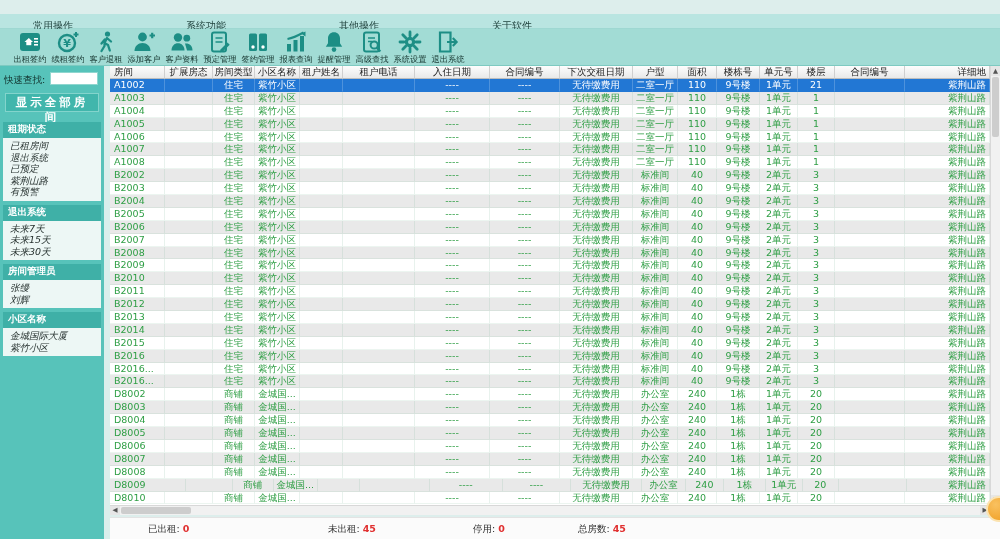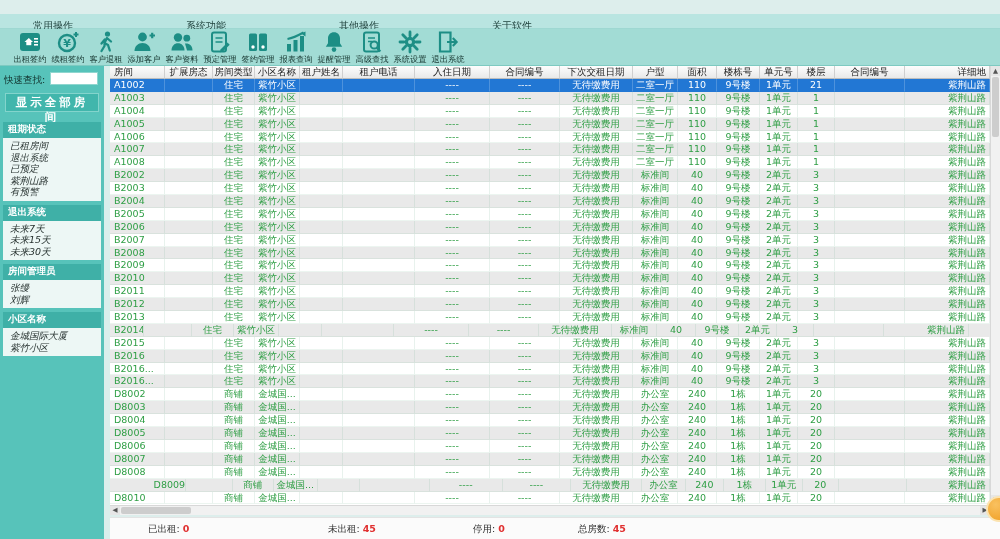--- a/index.html
+++ b/index.html
@@ -615,7 +615,7 @@
         <div class="td last" style="width: 85px;">紫荆山路</div>
       </div>
       <div class="tr alt">
-        <div class="td first" style="width: 34px;">B2014</div>
+        <div class="td first" style="width: 55px;">B2014</div>
         <div class="td" style="width: 48px;"></div>
         <div class="td" style="width: 42px;">住宅</div>
         <div class="td" style="width: 45px;">紫竹小区</div>

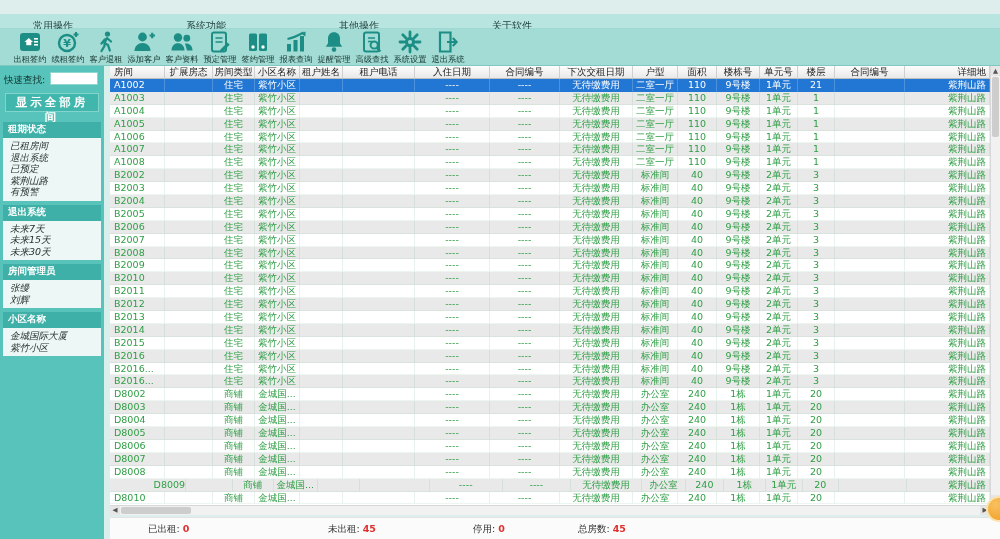--- a/index.html
+++ b/index.html
@@ -831,7 +831,7 @@
         <div class="td last" style="width: 85px;">紫荆山路</div>
       </div>
       <div class="tr alt">
-        <div class="td first" style="width: 78px; text-align: right;">D8009</div>
+        <div class="td first" style="width: 78px;">D8009</div>
         <div class="td" style="width: 48px;"></div>
         <div class="td" style="width: 42px;">商铺</div>
         <div class="td" style="width: 45px;">金城国...</div>

